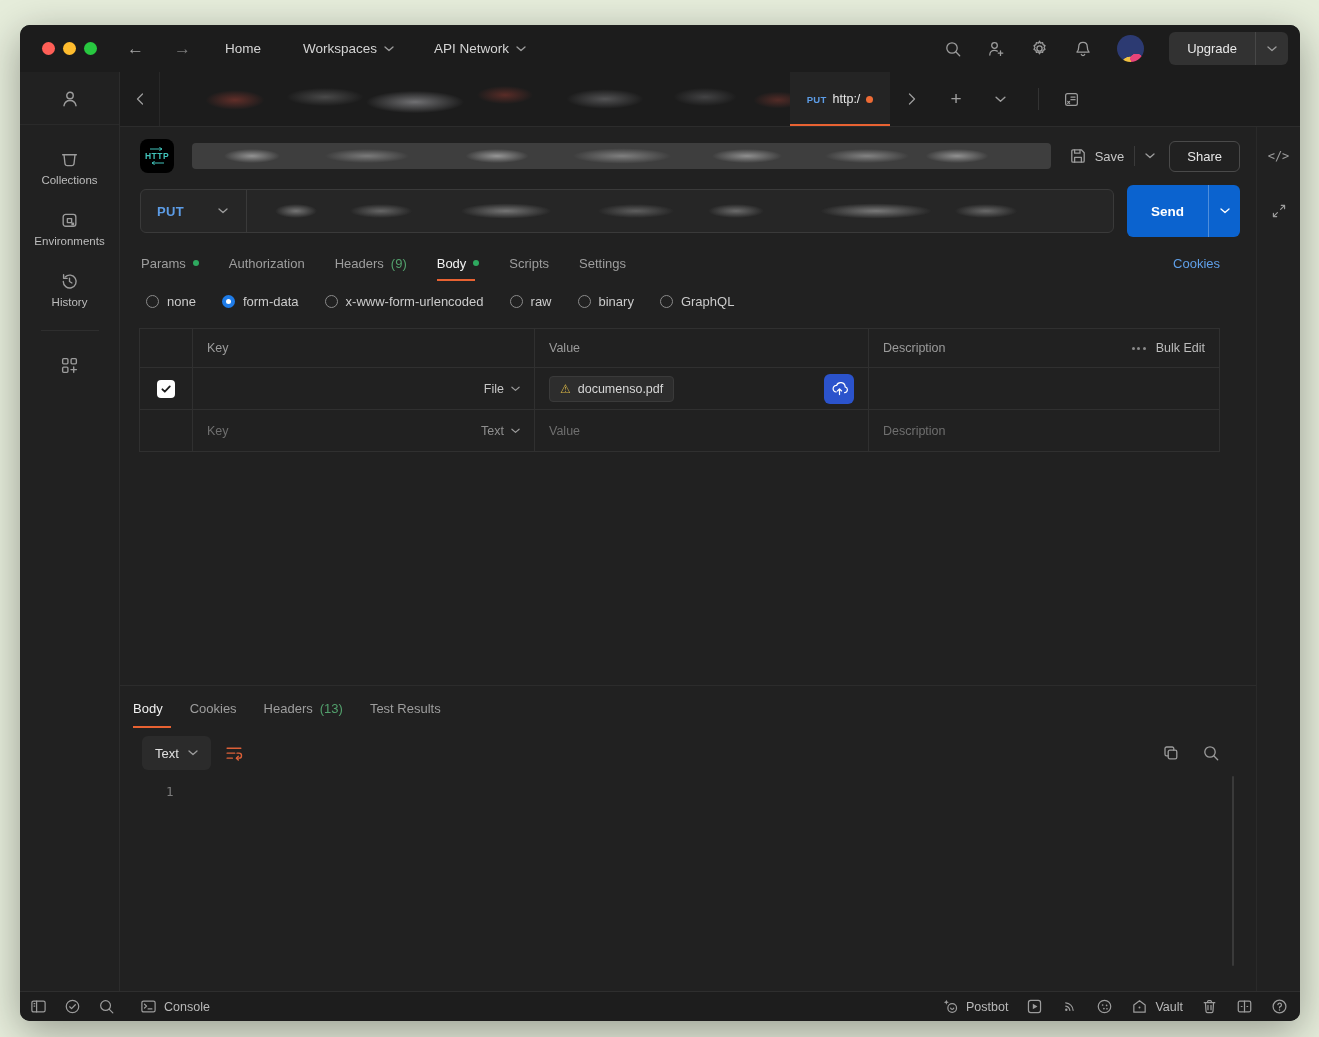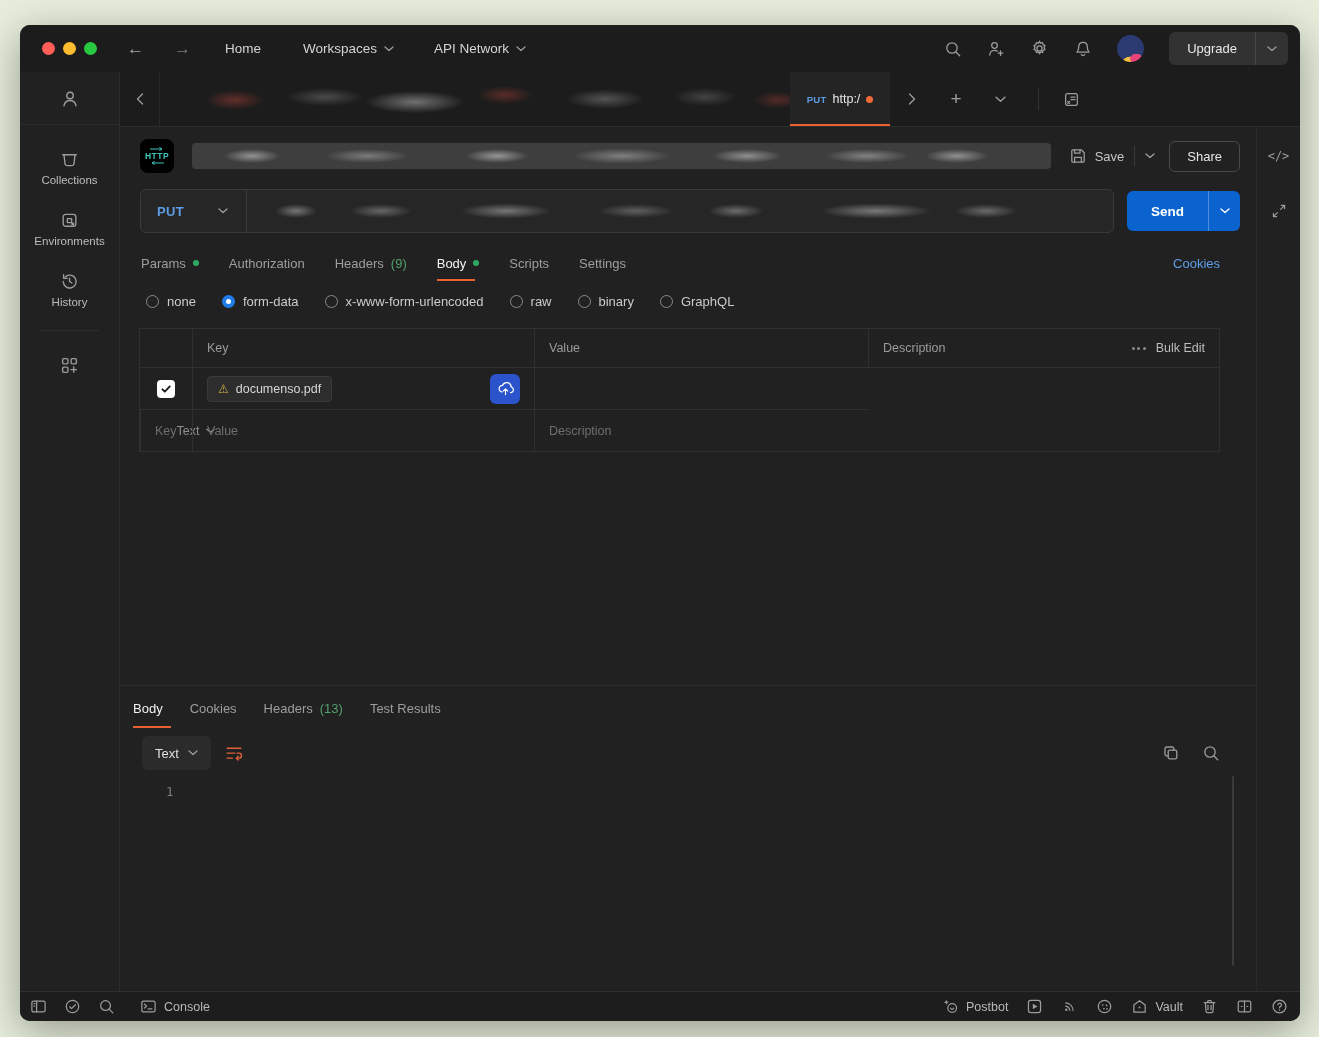--- a/index.html
+++ b/index.html
@@ -105,7 +105,7 @@
       radial-gradient(40px 10px at 475px 13px, rgba(198,198,198,.44), transparent 70%),
       radial-gradient(80px 11px at 615px 13px, rgba(205,205,205,.5), transparent 70%),
       radial-gradient(45px 10px at 725px 13px, rgba(192,192,192,.44), transparent 70%); }
-  .sendbtn { margin-left:13px; height:40px; width:113px; background:#0b63cf; border-radius:6px; display:flex; align-items:stretch; overflow:hidden; border:none; cursor:pointer; }
+  .sendbtn { margin-left:13px; height:52px; width:113px; background:#0b63cf; border-radius:6px; display:flex; align-items:stretch; overflow:hidden; border:none; cursor:pointer; }
   .sendbtn .slbl { flex:1; display:flex; align-items:center; justify-content:center; color:#fff; font-weight:bold; font-size:13.5px; }
   .sendbtn .schev { width:32px; display:flex; align-items:center; justify-content:center; border-left:1px solid rgba(255,255,255,.28); }
   .sendbtn .schev svg { stroke:#fff; }

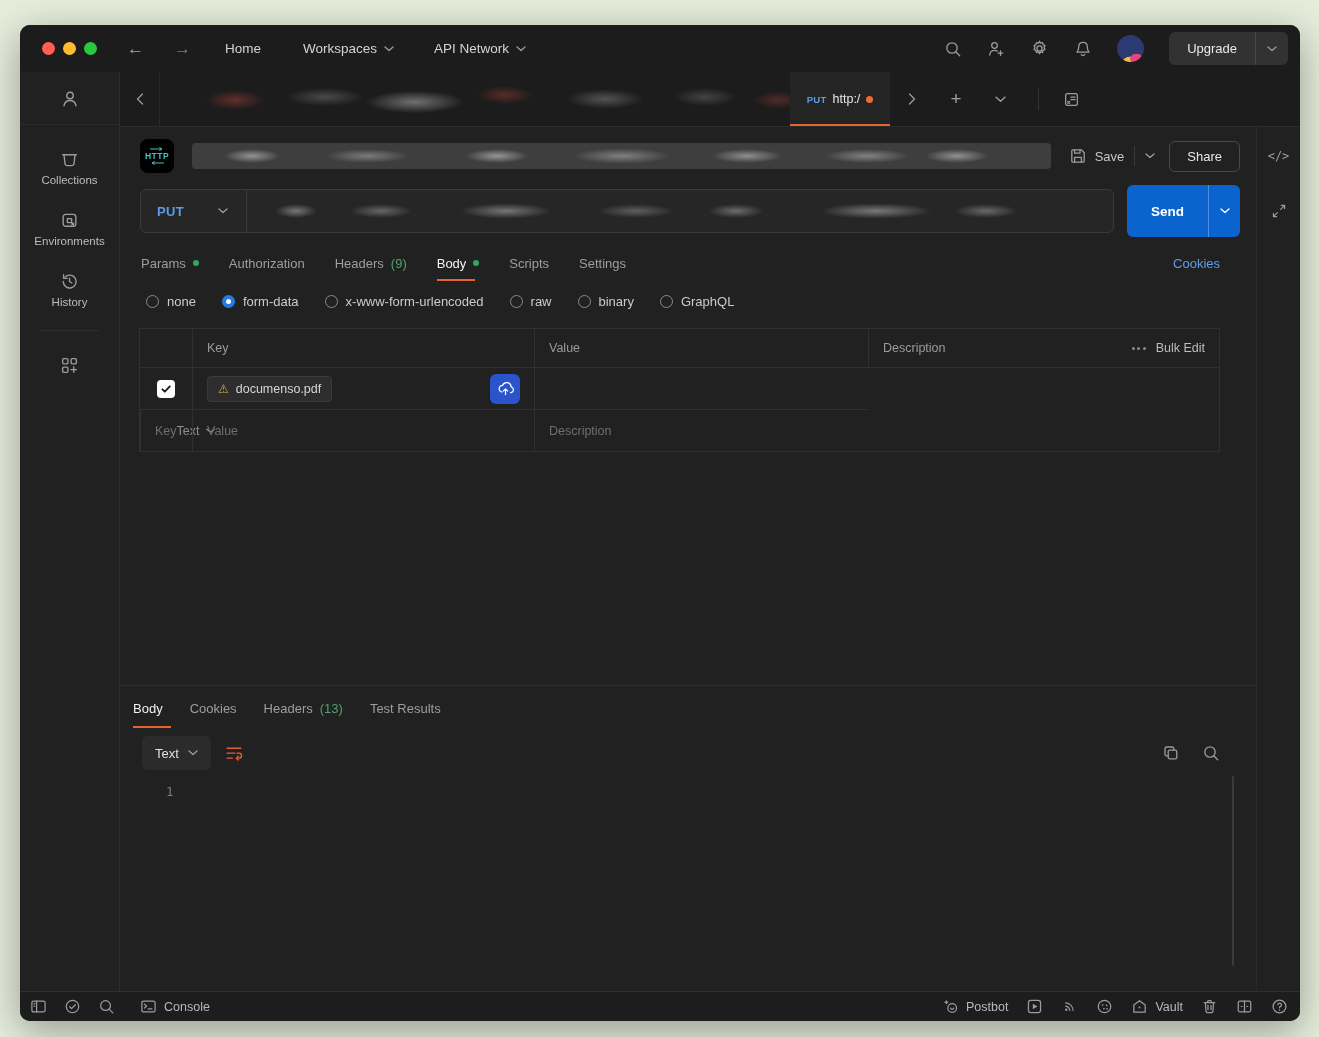--- a/index.html
+++ b/index.html
@@ -438,6 +438,14 @@
               </span>
             </div>
             <div class="fcell datarow">
+              <span class="typesel">
+                <span>File</span>
+                <svg class="ic" width="9" height="6" viewBox="0 0 10 6">
+                    <path d="M1 1 l4 3.6 L9 1"></path>
+                  </svg>
+              </span>
+            </div>
+            <div class="fcell datarow">
               <span class="filechip">
                 <span class="warnglyph">⚠</span>
                 <span>documenso.pdf</span>

